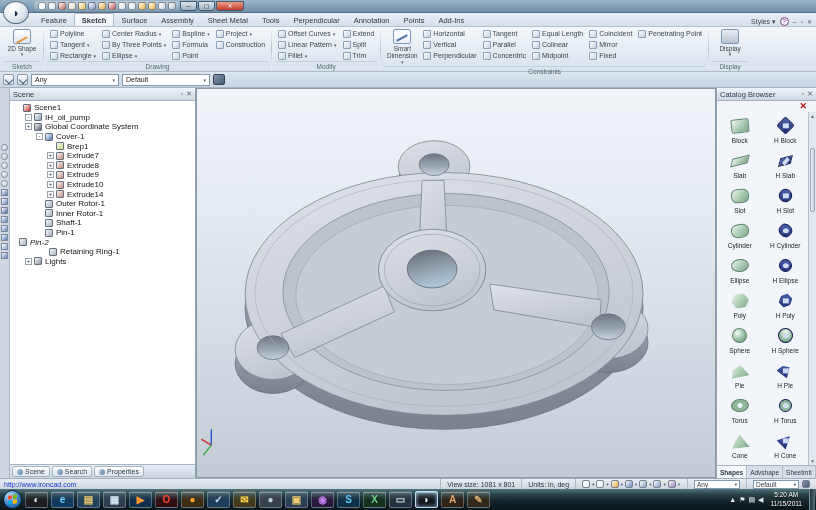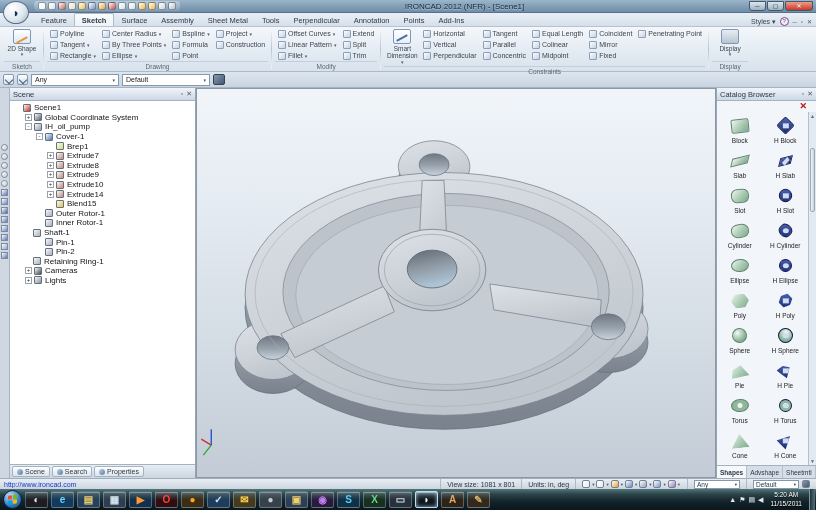--- a/index.html
+++ b/index.html
@@ -152,7 +152,6 @@
         <span class="qat-ico" style="background: linear-gradient(135deg, rgb(255, 255, 255), rgb(207, 214, 222));"></span>
         <span class="qat-ico" style="background: linear-gradient(135deg, rgb(255, 255, 255), rgb(185, 195, 205));"></span>
       </div>
-    <div class="win-title">IRONCAD 2012 (NFR) - [Scene1]</div>
     <div class="win-controls">
       <div class="wc">─</div>
       <div class="wc">▢</div>

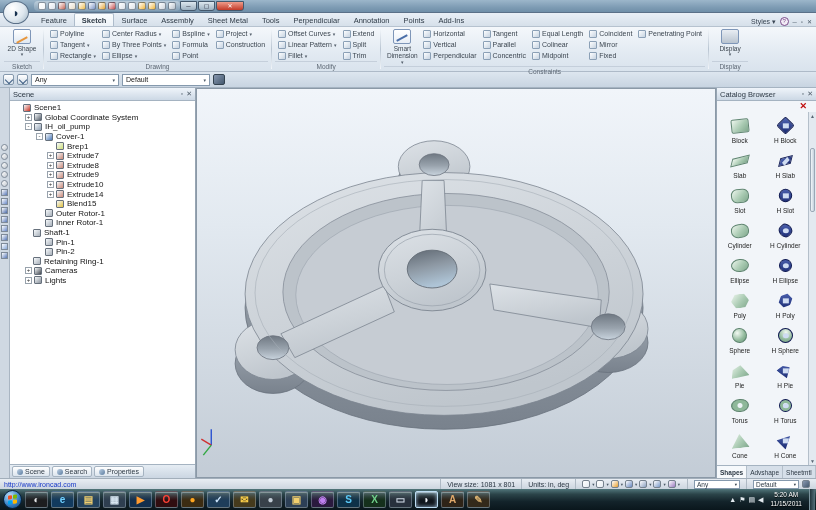--- a/index.html
+++ b/index.html
@@ -436,14 +436,14 @@
             <span class="tlabel">Scene1</span>
           </div>
           <div class="trow" style="padding-left: 15px;">
+            <span class="texp">-</span>
+            <span class="tico" style="background: linear-gradient(135deg, rgb(246, 249, 251), rgb(143, 160, 180));"></span>
+            <span class="tlabel">IH_oil_pump</span>
+          </div>
+          <div class="trow" style="padding-left: 15px;">
             <span class="texp">+</span>
             <span class="tico" style="background: linear-gradient(135deg, rgb(246, 249, 251), rgb(86, 96, 108));"></span>
             <span class="tlabel">Global Coordinate System</span>
-          </div>
-          <div class="trow" style="padding-left: 15px;">
-            <span class="texp">-</span>
-            <span class="tico" style="background: linear-gradient(135deg, rgb(246, 249, 251), rgb(143, 160, 180));"></span>
-            <span class="tlabel">IH_oil_pump</span>
           </div>
           <div class="trow" style="padding-left: 26px;">
             <span class="texp">-</span>

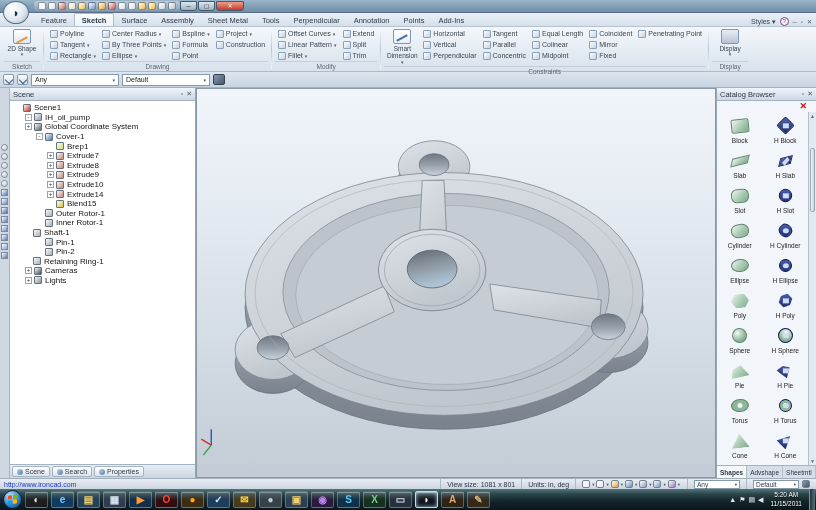--- a/index.html
+++ b/index.html
@@ -480,11 +480,6 @@
             <span class="tico" style="background: linear-gradient(135deg, rgb(246, 249, 251), rgb(200, 136, 120));"></span>
             <span class="tlabel">Extrude14</span>
           </div>
-          <div class="trow" style="padding-left: 37px;">
-            <span class="texp empty"></span>
-            <span class="tico" style="background: linear-gradient(135deg, rgb(246, 249, 251), rgb(224, 192, 64));"></span>
-            <span class="tlabel">Blend15</span>
-          </div>
           <div class="trow" style="padding-left: 26px;">
             <span class="texp empty"></span>
             <span class="tico" style="background: linear-gradient(135deg, rgb(246, 249, 251), rgb(168, 176, 186));"></span>

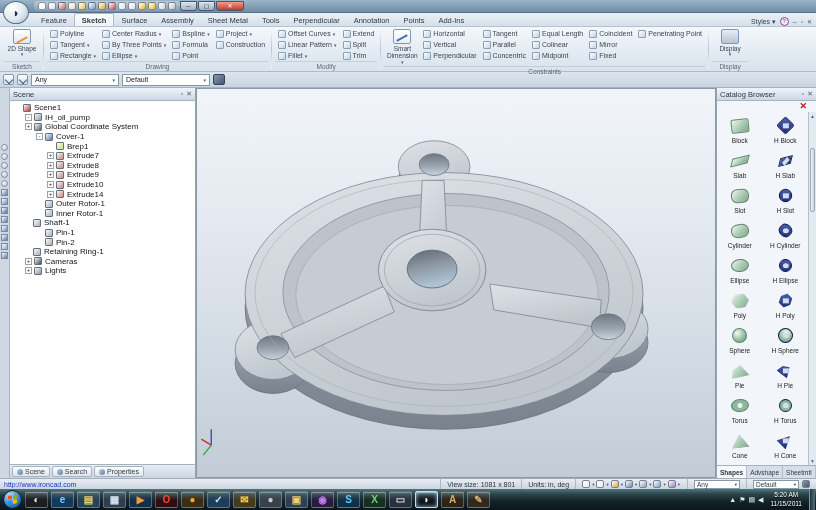--- a/index.html
+++ b/index.html
@@ -490,7 +490,7 @@
             <span class="tico" style="background: linear-gradient(135deg, rgb(246, 249, 251), rgb(168, 176, 186));"></span>
             <span class="tlabel">Inner Rotor-1</span>
           </div>
-          <div class="trow" style="padding-left: 14px;">
+          <div class="trow" style="padding-left: 26px;">
             <span class="texp empty"></span>
             <span class="tico" style="background: linear-gradient(135deg, rgb(246, 249, 251), rgb(168, 176, 186));"></span>
             <span class="tlabel">Shaft-1</span>

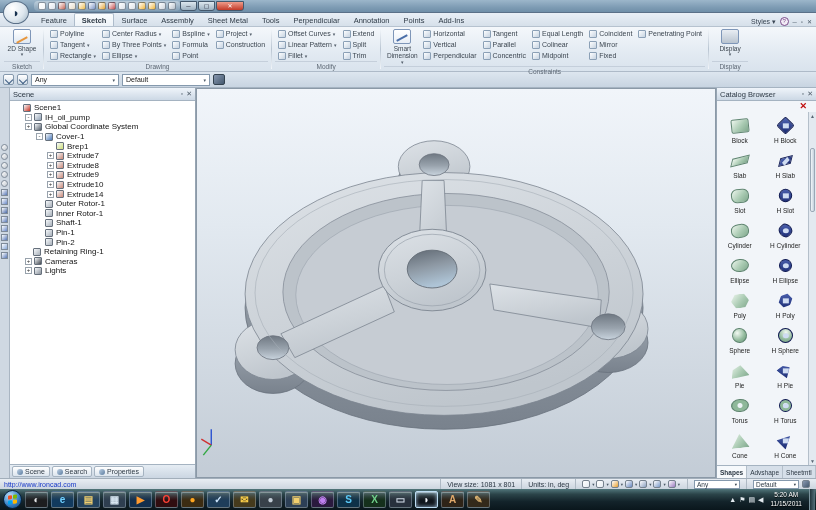--- a/index.html
+++ b/index.html
@@ -500,7 +500,7 @@
             <span class="tico" style="background: linear-gradient(135deg, rgb(246, 249, 251), rgb(168, 176, 186));"></span>
             <span class="tlabel">Pin-1</span>
           </div>
-          <div class="trow" style="padding-left: 26px;">
+          <div class="trow" style=" font-style: italic;">
             <span class="texp empty"></span>
             <span class="tico" style="background: linear-gradient(135deg, rgb(246, 249, 251), rgb(168, 176, 186));"></span>
             <span class="tlabel">Pin-2</span>

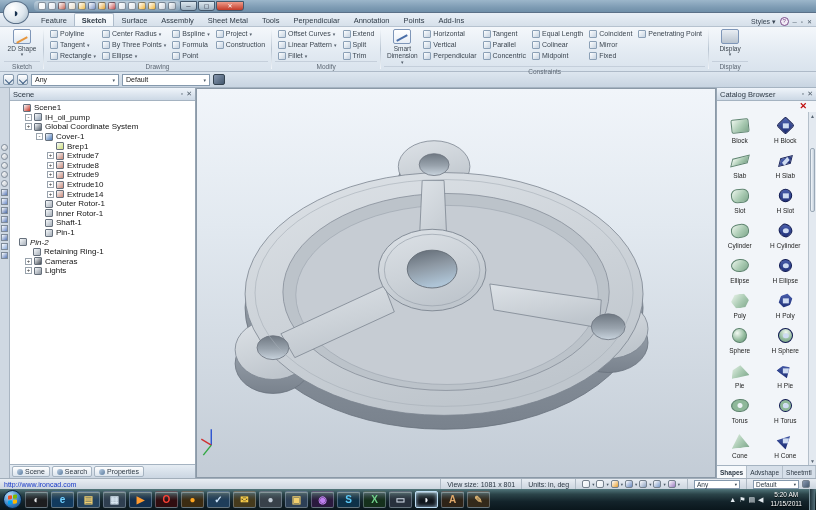--- a/index.html
+++ b/index.html
@@ -505,7 +505,7 @@
             <span class="tico" style="background: linear-gradient(135deg, rgb(246, 249, 251), rgb(168, 176, 186));"></span>
             <span class="tlabel">Pin-2</span>
           </div>
-          <div class="trow" style="padding-left: 14px;">
+          <div class="trow" style="padding-left: 30px;">
             <span class="texp empty"></span>
             <span class="tico" style="background: linear-gradient(135deg, rgb(246, 249, 251), rgb(168, 176, 186));"></span>
             <span class="tlabel">Retaining Ring-1</span>

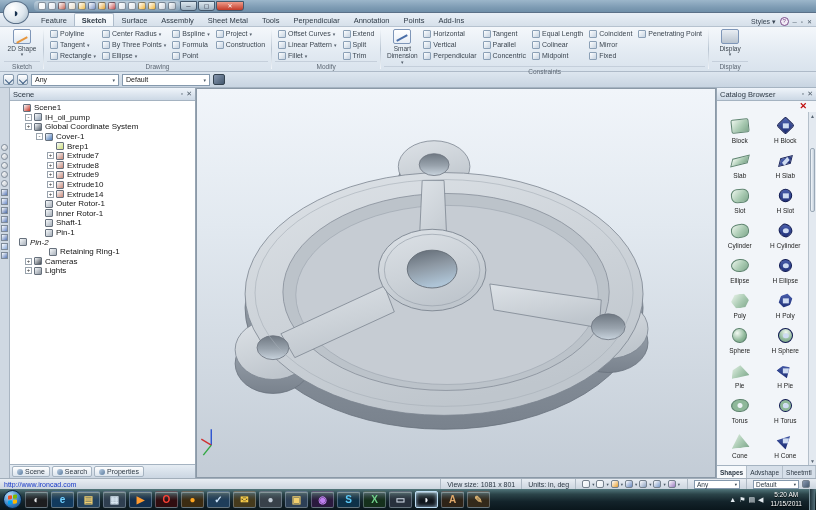--- a/index.html
+++ b/index.html
@@ -512,11 +512,6 @@
           </div>
           <div class="trow" style="padding-left: 15px;">
             <span class="texp">+</span>
-            <span class="tico" style="background: linear-gradient(135deg, rgb(246, 249, 251), rgb(68, 74, 82));"></span>
-            <span class="tlabel">Cameras</span>
-          </div>
-          <div class="trow" style="padding-left: 15px;">
-            <span class="texp">+</span>
             <span class="tico" style="background: linear-gradient(135deg, rgb(246, 249, 251), rgb(138, 146, 156));"></span>
             <span class="tlabel">Lights</span>
           </div>

